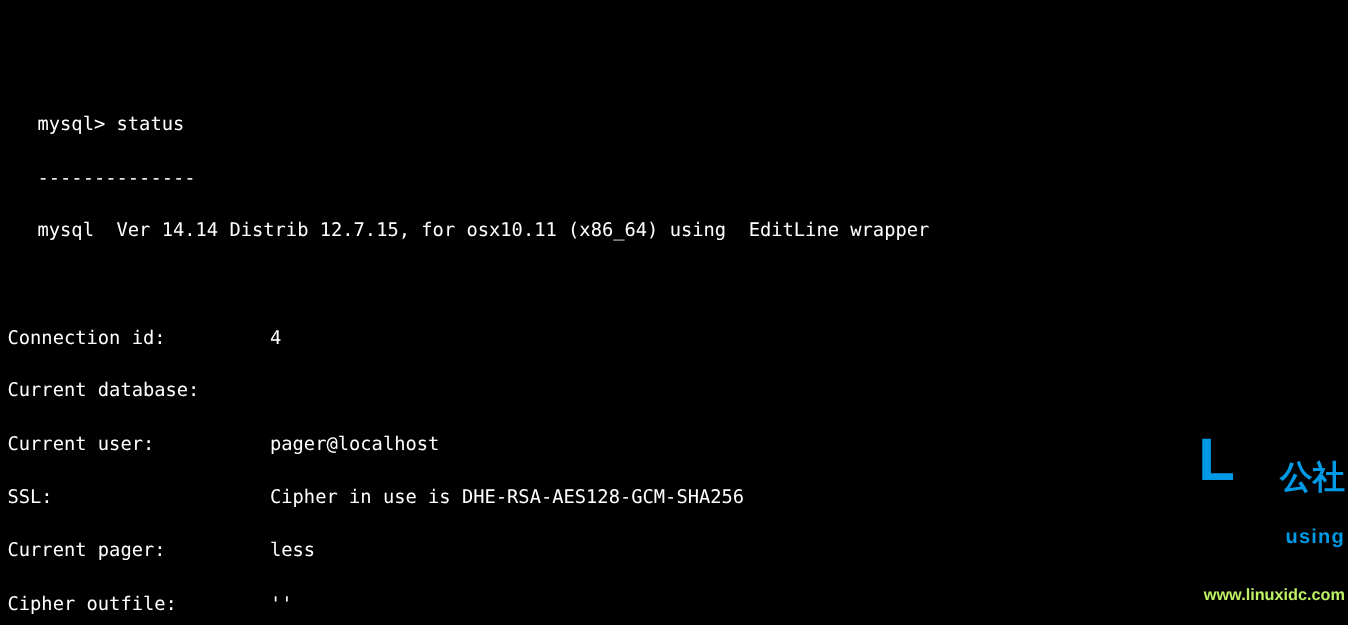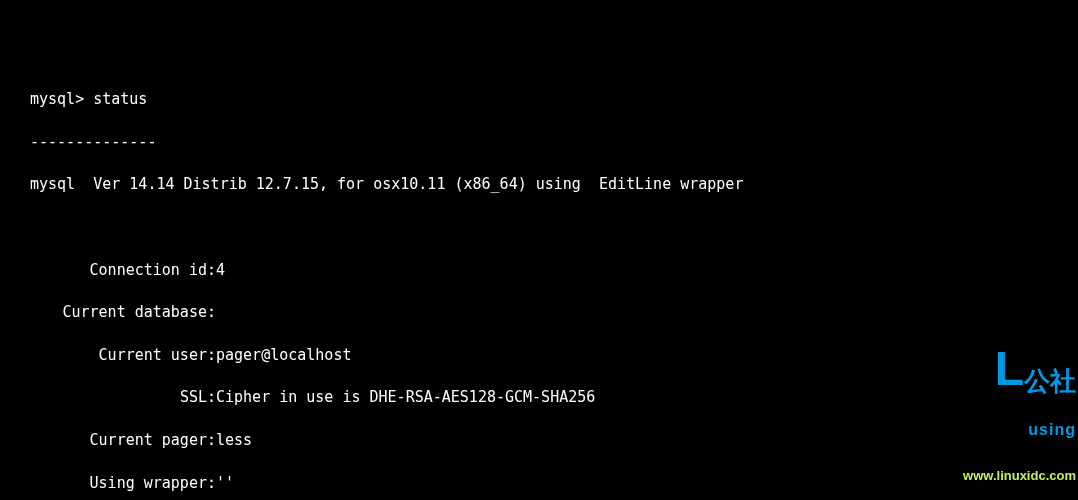--- a/index.html
+++ b/index.html
@@ -18,7 +18,7 @@
     }
     .line { white-space: pre; margin-left: 24px; }
     .kv { display: flex; }
-    .k { width: 210px; flex-shrink: 0; text-align: right; }
+    .k { width: 210px; flex-shrink: 0; }
     .v { }
     .watermark {
       position: absolute;

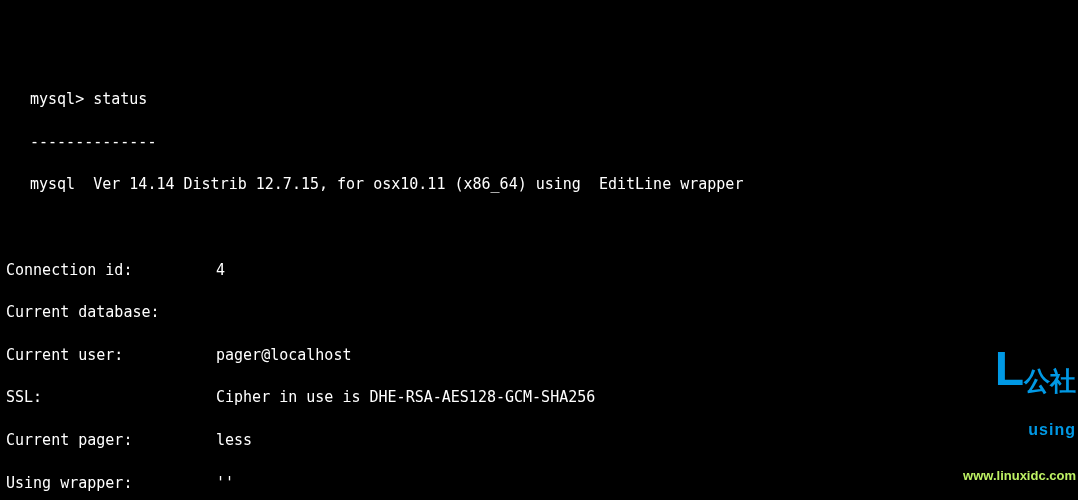--- a/index.html
+++ b/index.html
@@ -45,6 +45,7 @@
       color: #0099e5;
       font-size: 26px;
       font-weight: 700;
+      margin-left: 36px;
     }
     .wm-inux {
       color: #0099e5;

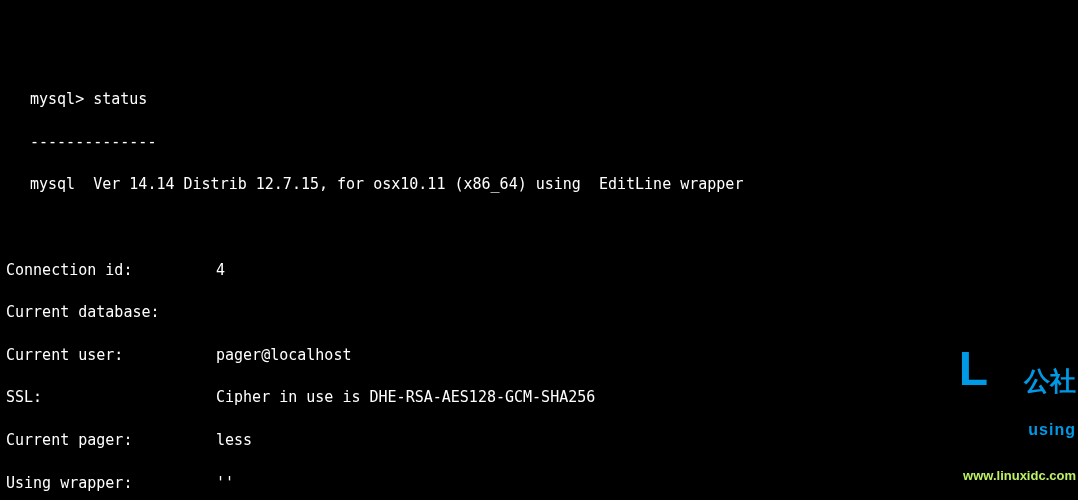--- a/index.html
+++ b/index.html
@@ -75,7 +75,7 @@
 <div class="kv"><span class="k">Current user:</span><span class="v">pager@localhost</span></div>
 <div class="kv"><span class="k">SSL:</span><span class="v">Cipher in use is DHE-RSA-AES128-GCM-SHA256</span></div>
 <div class="kv"><span class="k">Current pager:</span><span class="v">less</span></div>
-<div class="kv"><span class="k">Using wrapper:</span><span class="v">''</span></div>
+<div class="kv"><span class="k">Cipher outfile:</span><span class="v">''</span></div>
 
 
 

